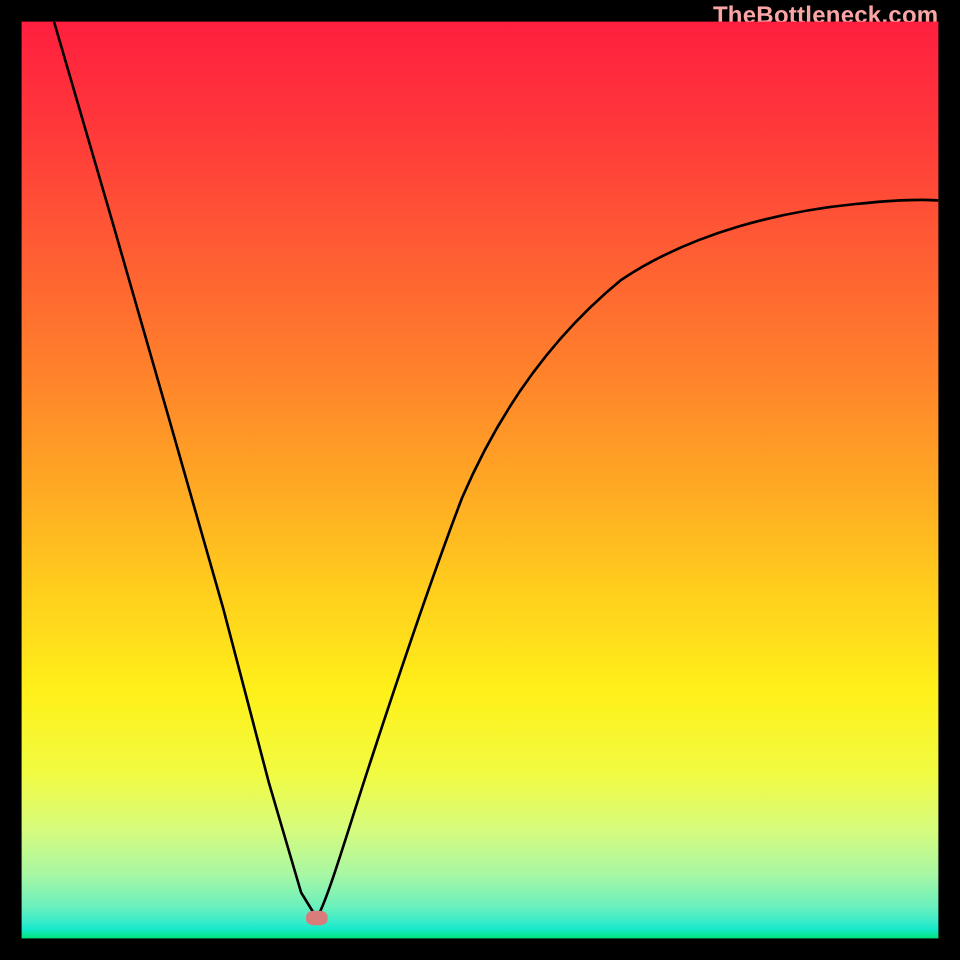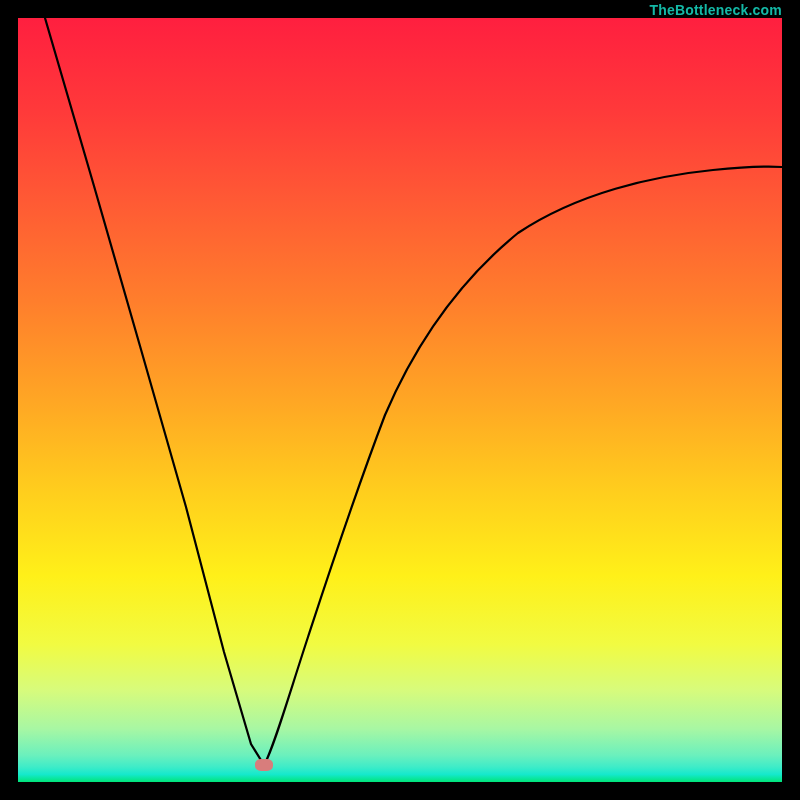--- a/index.html
+++ b/index.html
@@ -74,9 +74,9 @@
     top: 2px;
     right: 18px;
     font-family: Arial, Helvetica, sans-serif;
-    font-size: 14px;
+    font-size: 20px;
     font-weight: 600;
-    color: #14b8a6;
+    color: #fca5a5;
     letter-spacing: 0.2px;
     text-align: right;
     pointer-events: none;

